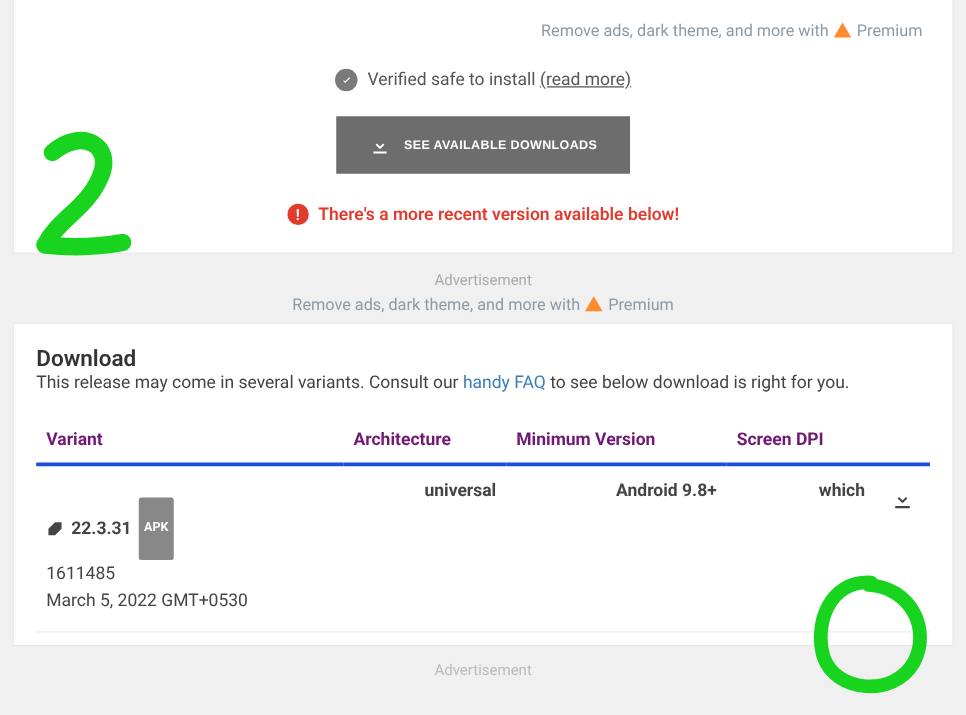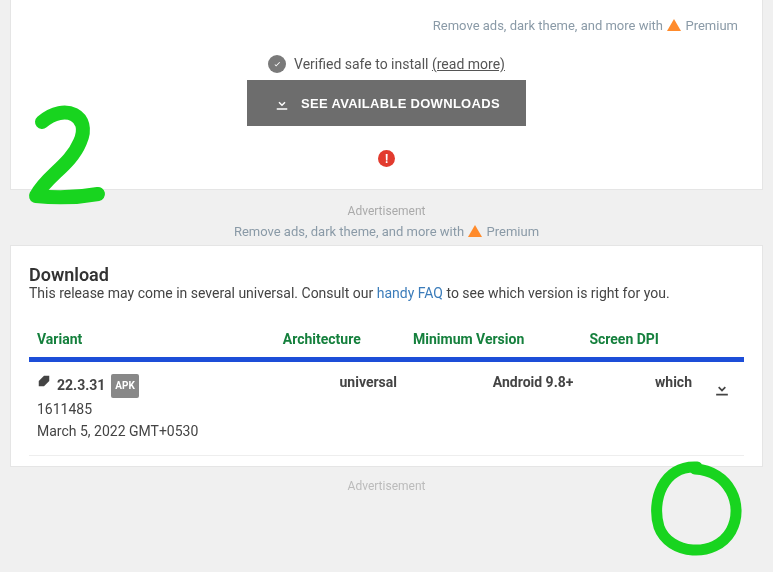--- a/index.html
+++ b/index.html
@@ -55,7 +55,7 @@
       justify-content: center;
       align-items: center;
       gap: 8px;
-      margin-bottom: 7px;
+      margin-bottom: 20px;
       color: #555;
       font-size: 14px;
     }

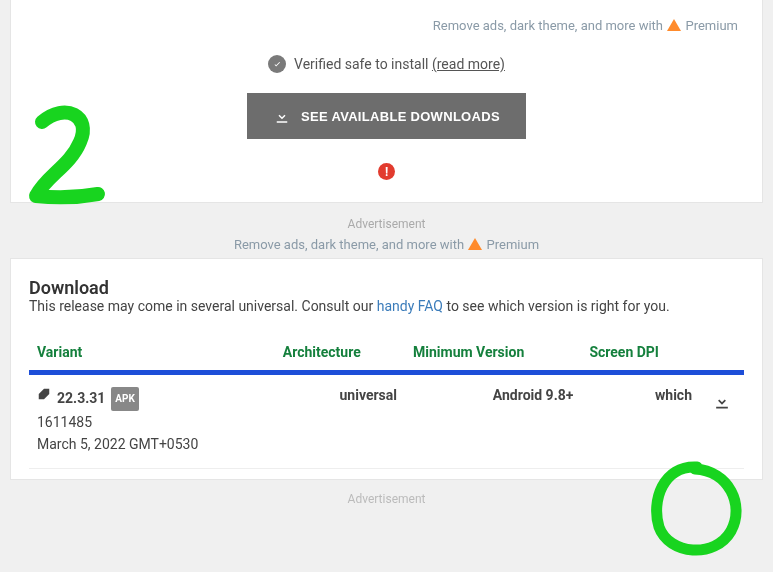--- a/index.html
+++ b/index.html
@@ -73,7 +73,7 @@
       background: #6d6d6d;
       color: #fff;
       font-weight: 700;
-      font-size: 13px;
+      font-size: 10px;
       letter-spacing: 0.3px;
       padding: 14px 26px;
       border: none;

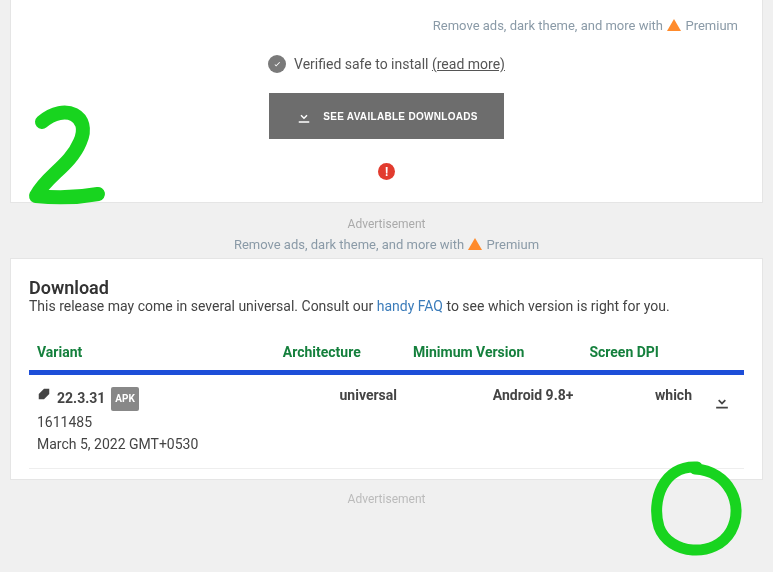--- a/index.html
+++ b/index.html
@@ -231,6 +231,7 @@
 
   <div class="warning-row">
     <span class="warning-icon">!</span>
+    <a href="#" style="color:#e23b2e;text-decoration:none">There's a more recent version available below!</a>
   </div>
 </div>
 

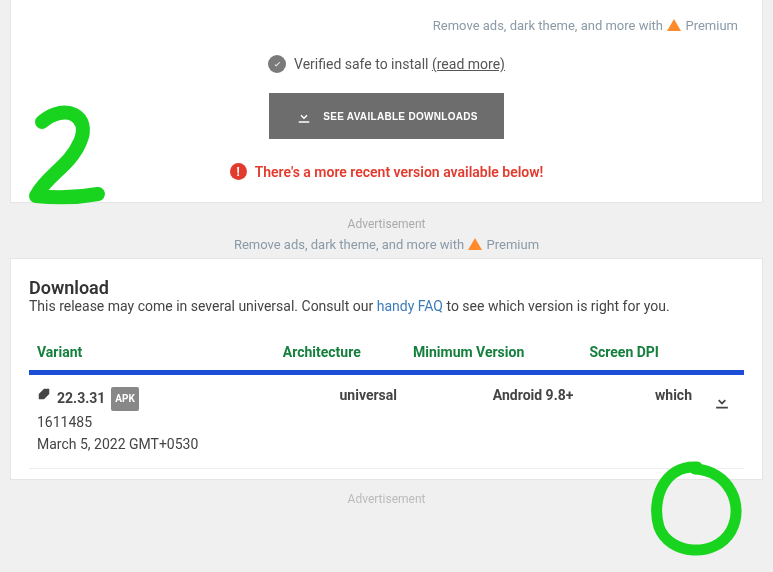--- a/index.html
+++ b/index.html
@@ -249,7 +249,7 @@
 <div class="card card-bottom">
   <h2>Download</h2>
   <p class="desc">
-    <span>This release may come in several universal. Consult our </span><a href="#">handy FAQ</a><span> to see which version is right for you.</span>
+    <span>This release may come in several variants. Consult our </span><a href="#">handy FAQ</a><span> to see which version is right for you.</span>
   </p>
   <table>
     <thead>

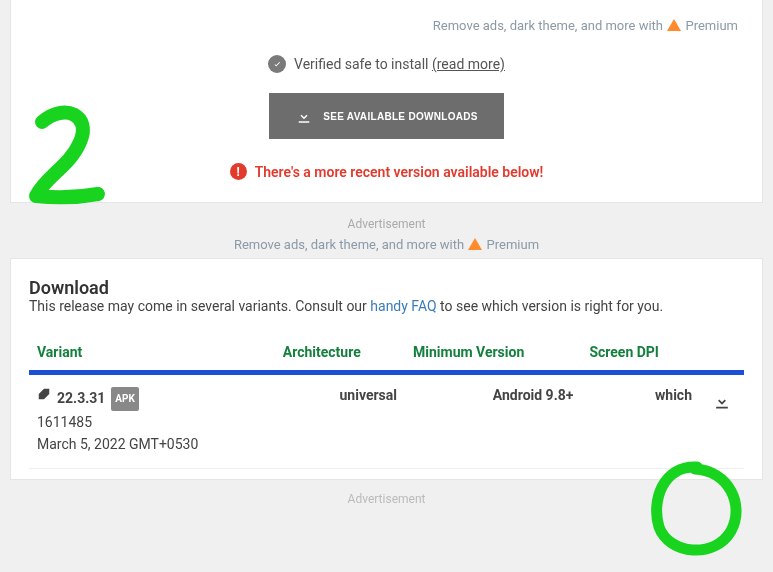--- a/index.html
+++ b/index.html
@@ -249,7 +249,7 @@
 <div class="card card-bottom">
   <h2>Download</h2>
   <p class="desc">
-    <span>This release may come in several variants. Consult our </span><a href="#">handy FAQ</a><span> to see which version is right for you.</span>
+    <span>This release may come in several variants. Consult our </span><a href="#">handy FAQ</a><span> to see below download is right for you.</span>
   </p>
   <table>
     <thead>

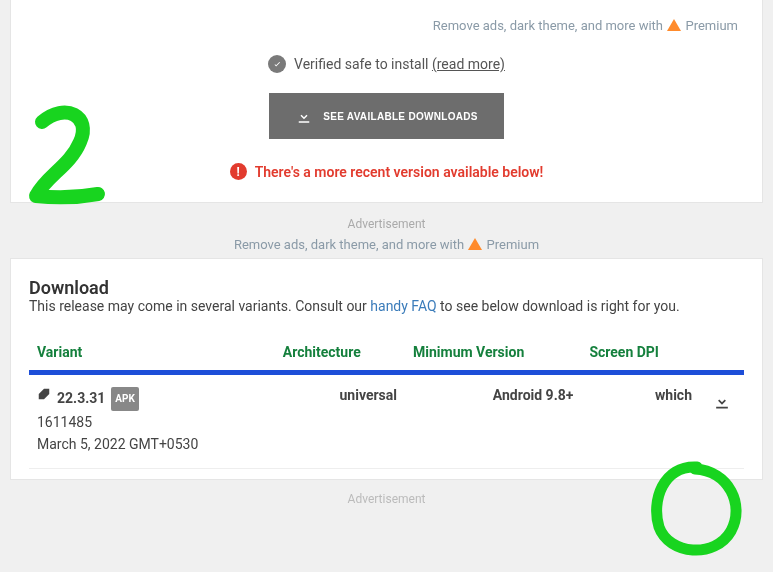--- a/index.html
+++ b/index.html
@@ -135,9 +135,9 @@
       text-align: left;
       font-weight: 700;
       font-size: 14px;
-      color: #15803d;
+      color: #701a75;
       padding: 10px 8px;
-      border-bottom: 5px solid #1d4ed8;
+      border-bottom: 3px solid #1d4ed8;
     }
     td {
       padding: 12px 8px;

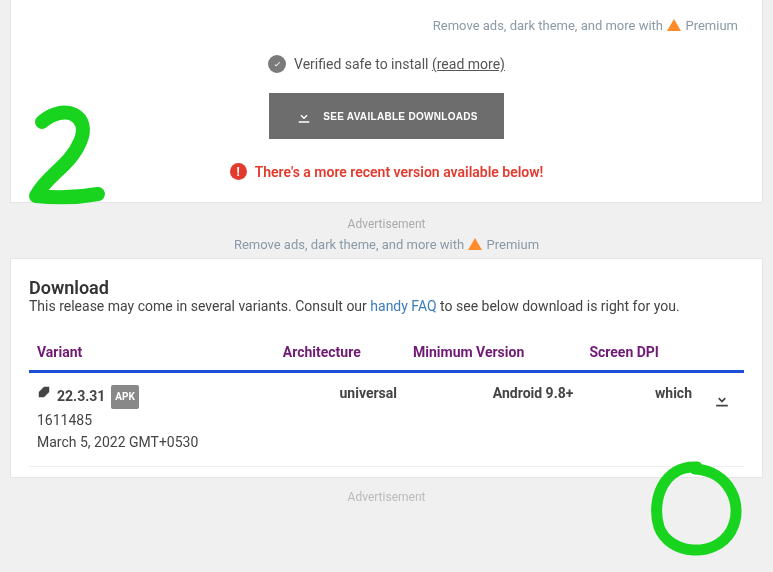--- a/index.html
+++ b/index.html
@@ -148,7 +148,7 @@
     }
     td.bold { font-weight: 700; text-align: right; }
     .variant-cell { line-height: 1.6; }
-    .variant-top { display: flex; align-items: flex-start; gap: 6px; }
+    .variant-top { display: flex; align-items: center; gap: 6px; margin-top: 13px; }
     .variant-top svg { width: 14px; height: 14px; fill: #444; }
     .apk-badge {
       background: #888;

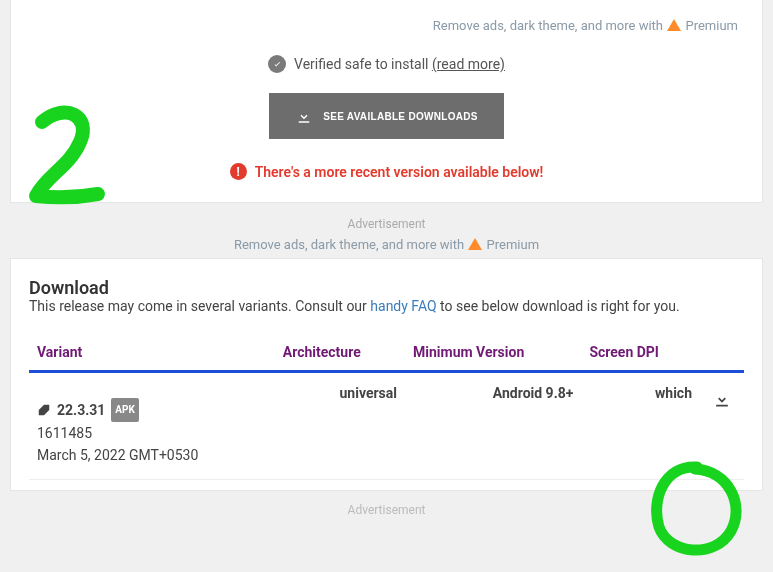--- a/index.html
+++ b/index.html
@@ -155,7 +155,7 @@
       color: #fff;
       font-size: 10px;
       font-weight: 700;
-      padding: 4px 4px;
+      padding: 17px 4px;
       border-radius: 2px;
     }
     .dl-icon-btn {

